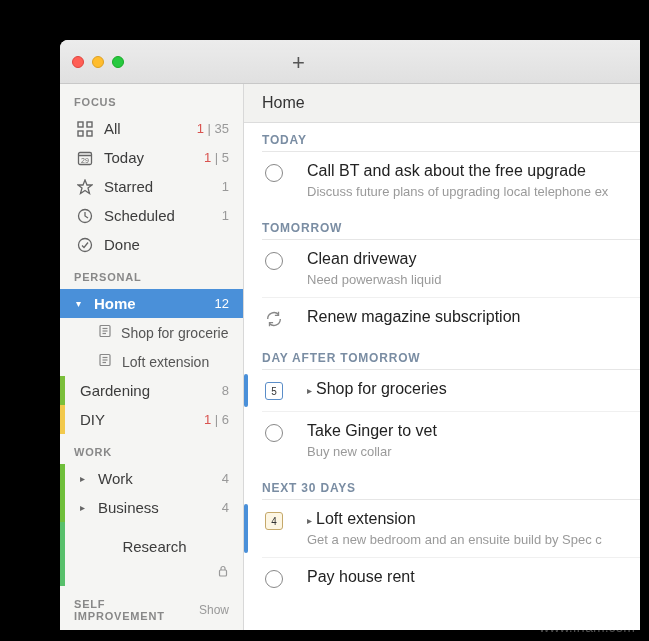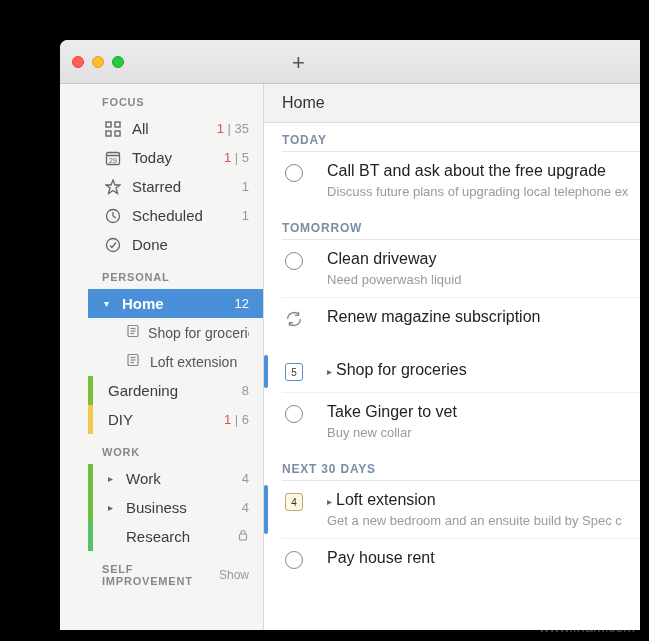--- a/index.html
+++ b/index.html
@@ -49,13 +49,12 @@
   }
   .body { flex: 1; display: flex; overflow: hidden; }
   .sidebar {
-    width: 204px;
+    width: 184px;
     background: #f5f5f3;
     border-right: 1px solid #d8d8d8;
     overflow-y: auto;
     font-size: 15px;
     color: #3c3c3c;
-    padding-left: 28px;
   }
   .section-label {
     font-size: 11px;

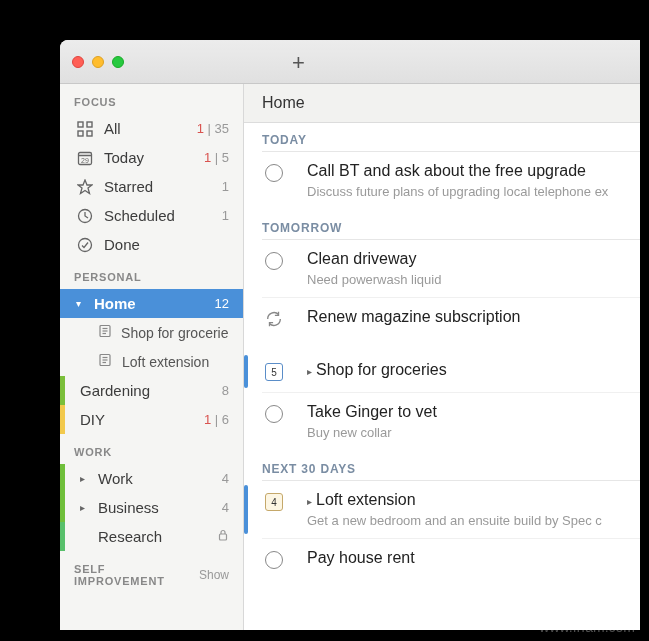--- a/index.html
+++ b/index.html
@@ -398,6 +398,7 @@
       </div>
 
       <div class="group">
+        <div class="group-title">DAY AFTER TOMORROW</div>
         <div class="task">
           <div class="blue-edge"></div>
           <div class="mark">

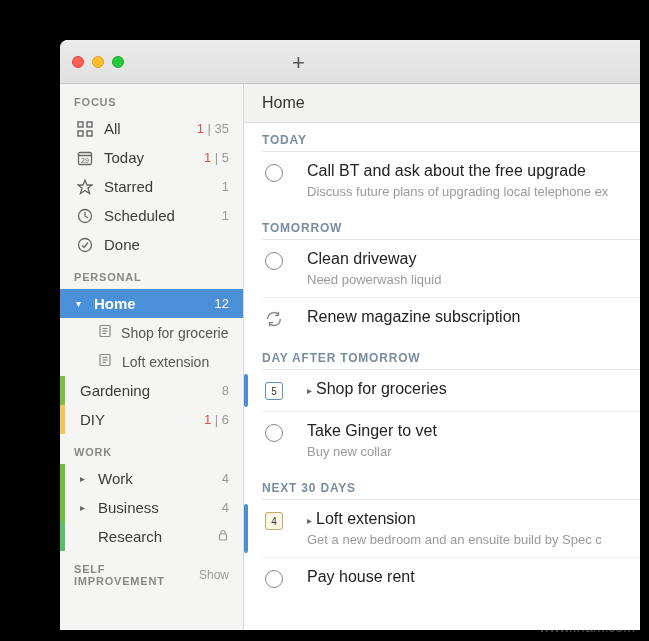--- a/index.html
+++ b/index.html
@@ -336,7 +336,7 @@
         <span class="count">4</span>
       </div>
 
-      <div class="sb-item" style="padding-left:20px;">
+      <div class="sb-item" style="padding-left:20px;flex-direction:column;">
         <div class="color-bar" style="background:#58c06b;"></div>
         <span class="disclosure" style="width:8px;"></span>
         <span class="label">Research</span>

